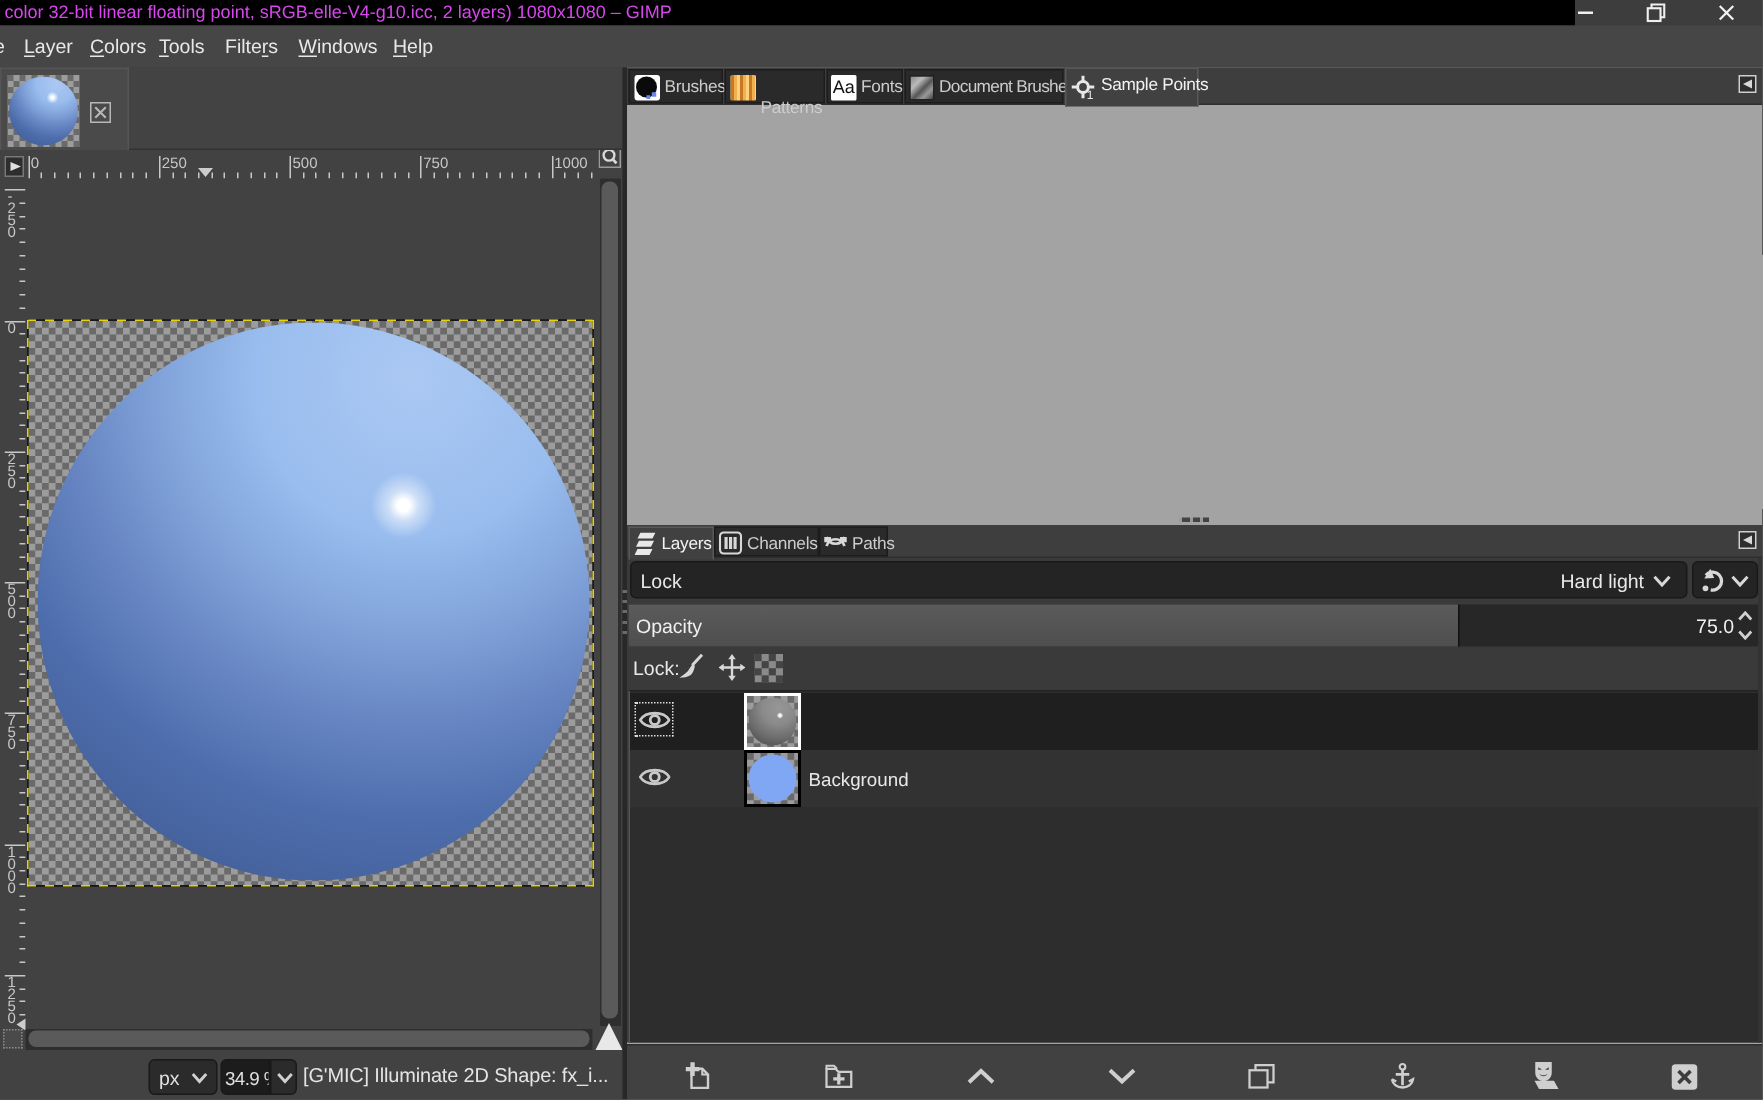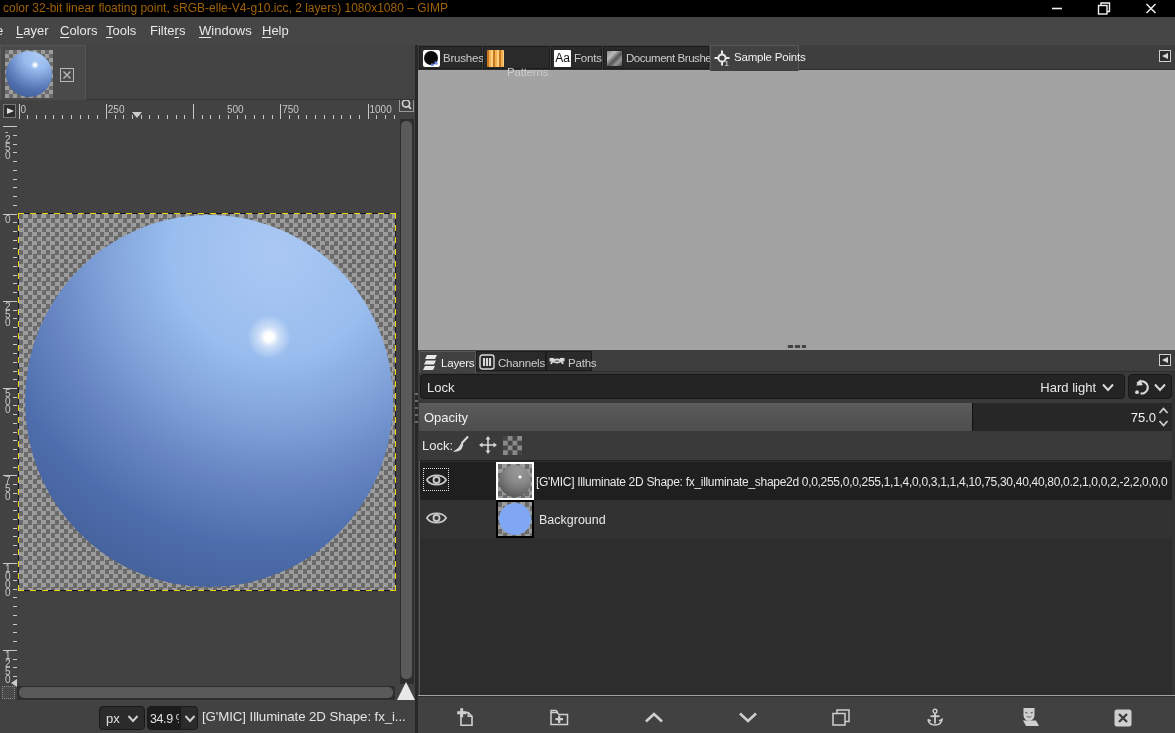--- a/index.html
+++ b/index.html
@@ -5,7 +5,7 @@
   *{box-sizing:border-box;font-family:"Liberation Sans",sans-serif;}
   #app{position:relative;width:1175px;height:733px;overflow:hidden;background:#3d3d3d;}
   .abs{position:absolute;}
-  .titlebar{left:0;top:0;width:1175px;height:17px;background:#000;color:#a16207;font-size:12px;line-height:17px;}
+  .titlebar{left:0;top:0;width:1050px;height:17px;background:#000;color:#d946ef;font-size:12px;line-height:17px;}
   .menubar{left:0;top:17px;width:1175px;height:28px;background:#464646;}
   .menubar > span{position:absolute;top:0;height:28px;line-height:28px;font-size:13px;color:#e8e8e8;}
   .u{text-decoration:underline;text-underline-offset:2px;}

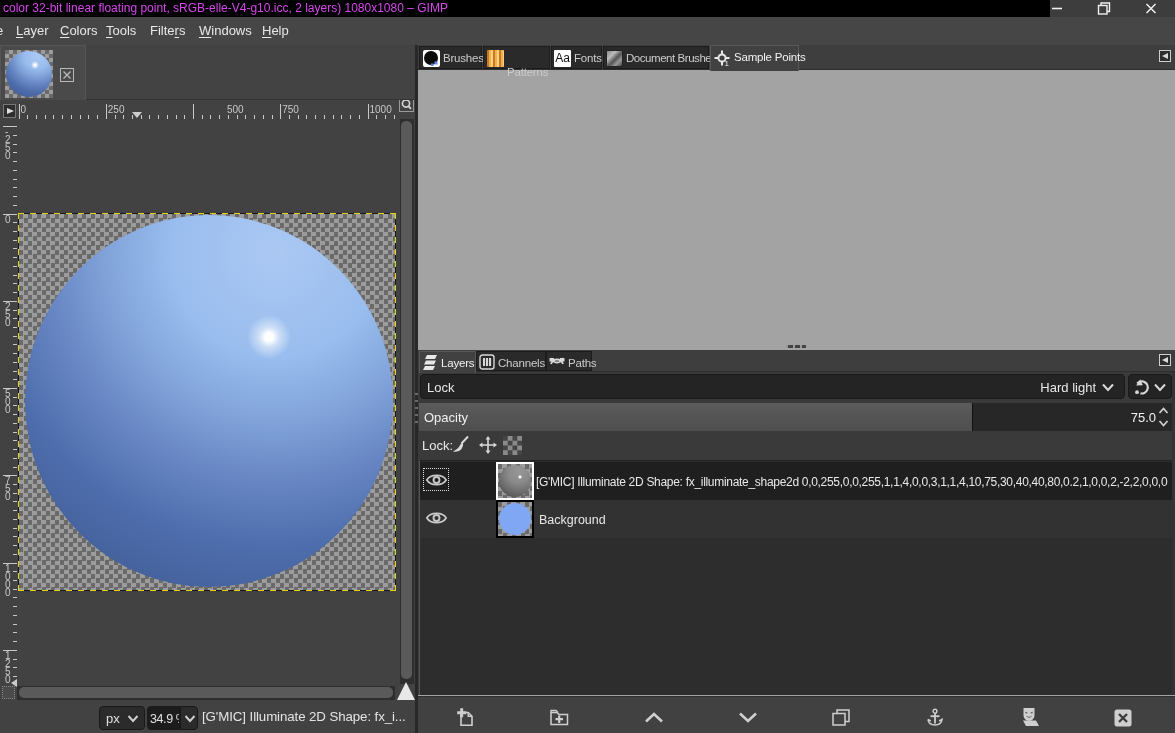--- a/index.html
+++ b/index.html
@@ -63,7 +63,7 @@
       <div class="tick" style="left:88.8px;top:0;width:1px;height:15px;"></div>
       <span style="position:absolute;left:90.8px;top:0px;">250</span>
       <div class="tick" style="left:176.0px;top:0;width:1px;height:15px;"></div>
-      <span style="position:absolute;left:178.0px;top:0px;margin-left:32px;">500</span>
+      <span style="position:absolute;left:178.0px;top:0px;">500</span>
       <div class="tick" style="left:263.2px;top:0;width:1px;height:15px;"></div>
       <span style="position:absolute;left:265.2px;top:0px;">750</span>
       <div class="tick" style="left:350.5px;top:0;width:1px;height:15px;"></div>

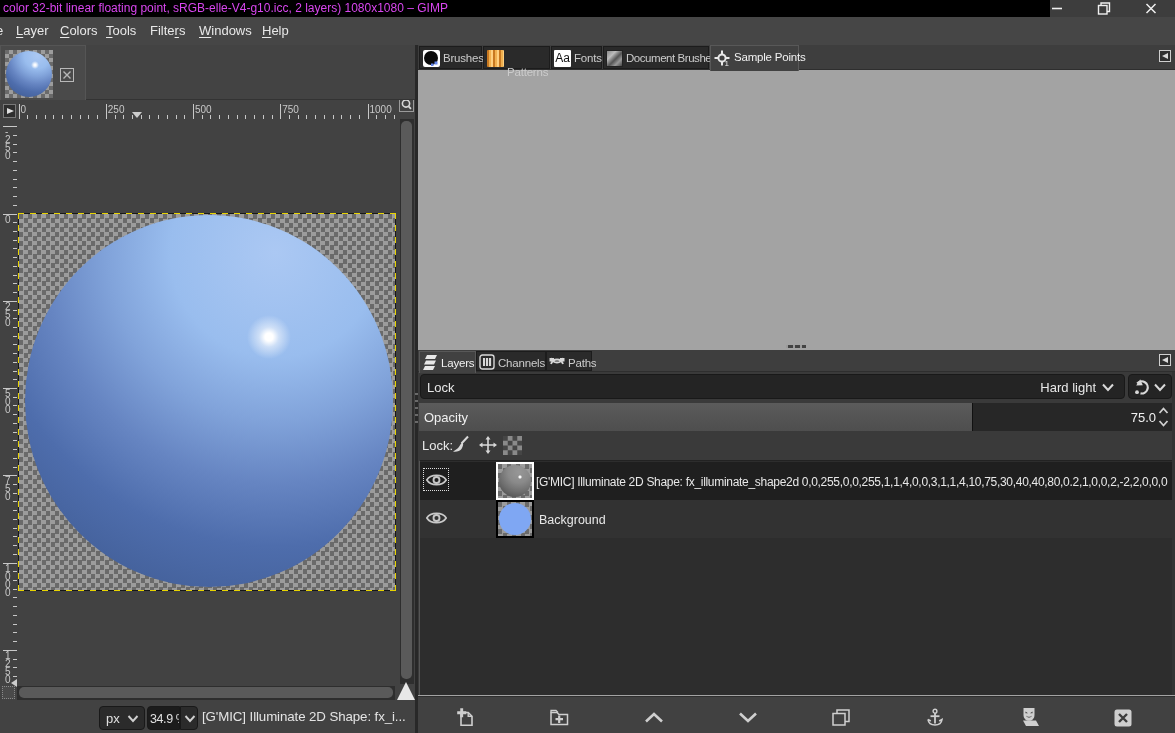--- a/index.html
+++ b/index.html
@@ -430,7 +430,6 @@
                 radial-gradient(circle 36px at 62% 22%, #979797 0%, #8a8a8a 30%, #6e6e6e 55%, #4d4d4d 80%, #3a3a3a 100%);"></div>
             </div>
           </div>
-          <span style="position:absolute;left:116px;top:13px;font-size:12px;color:#e8e8e8;white-space:nowrap;letter-spacing:-0.3px;">[G'MIC] Illuminate 2D Shape: fx_illuminate_shape2d 0,0,255,0,0,255,1,1,4,0,0,3,1,1,4,10,75,30,40,40,80,0.2,1,0,0,2,-2,2,0,0,0</span>
         </div>
         <div class="abs" style="left:0;top:39px;width:755px;height:38px;background:#323232;">
           <svg style="position:absolute;left:6px;top:10px;" width="21" height="16" viewBox="0 0 21 16">

